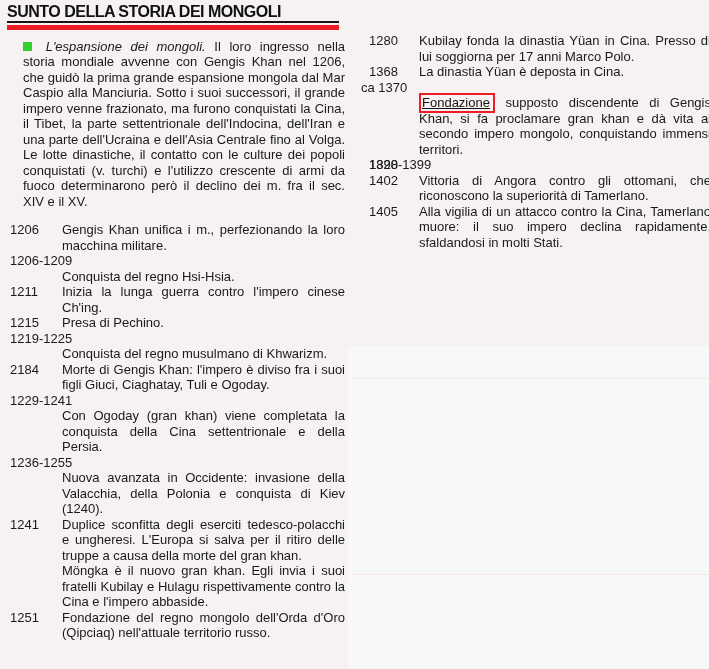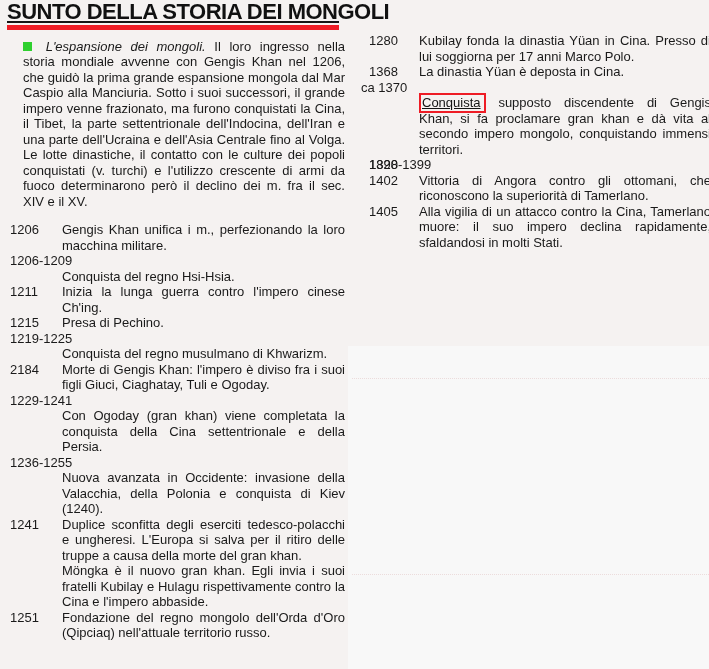--- a/index.html
+++ b/index.html
@@ -48,7 +48,7 @@
   .title-block { width: 332px; margin-bottom: 9px; }
   h1.title {
     margin: 0;
-    font-size: 22px;
+    font-size: 16px;
     font-weight: 700;
     letter-spacing: -0.5px;
     white-space: nowrap;

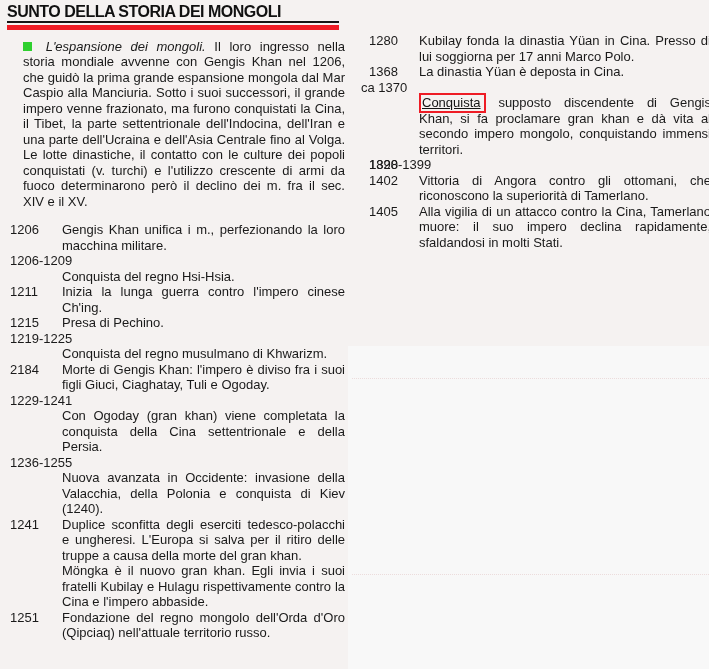--- a/index.html
+++ b/index.html
@@ -187,7 +187,7 @@
       <div class="entry block ca">
         <span class="date">ca 1370</span>
         <span class="etext">
-          <a class="doclink">Conquista</a>
+          <a class="doclink">Fondazione</a>
           <span>supposto discendente di Gengis Khan, si fa proclamare gran khan e dà vita al secondo impero mongolo, conquistando immensi territori.</span>
         </span>
       </div>

